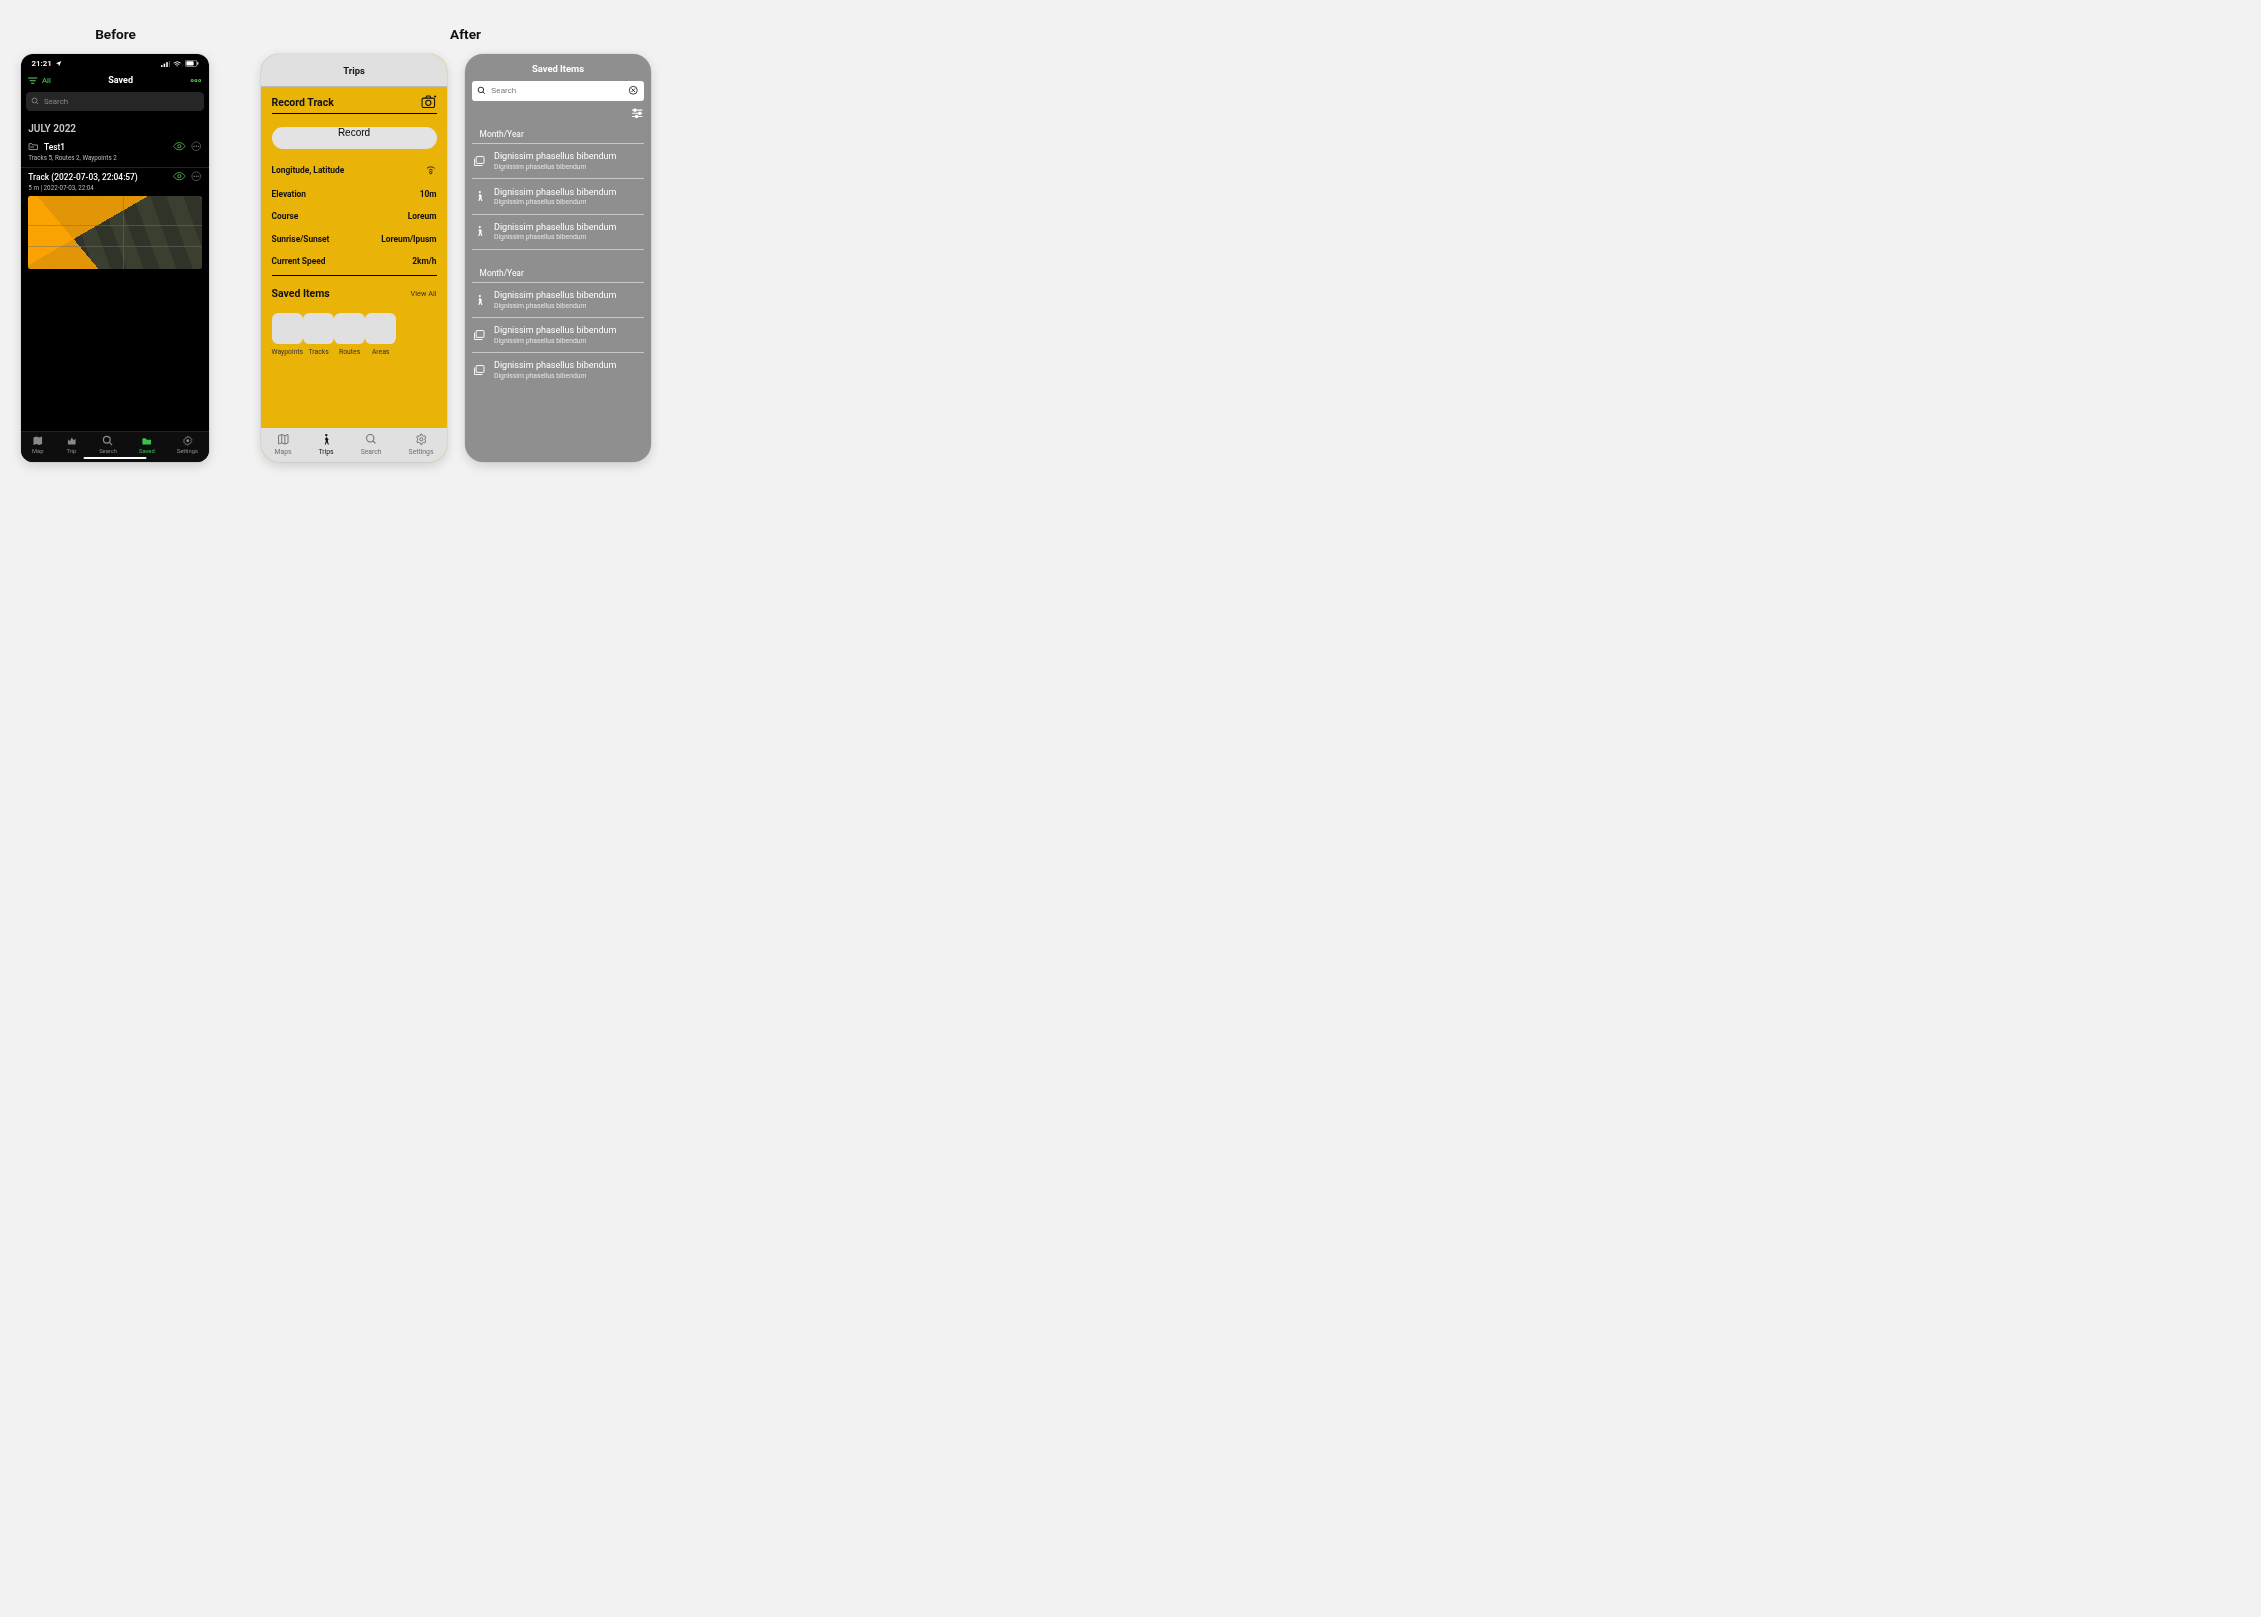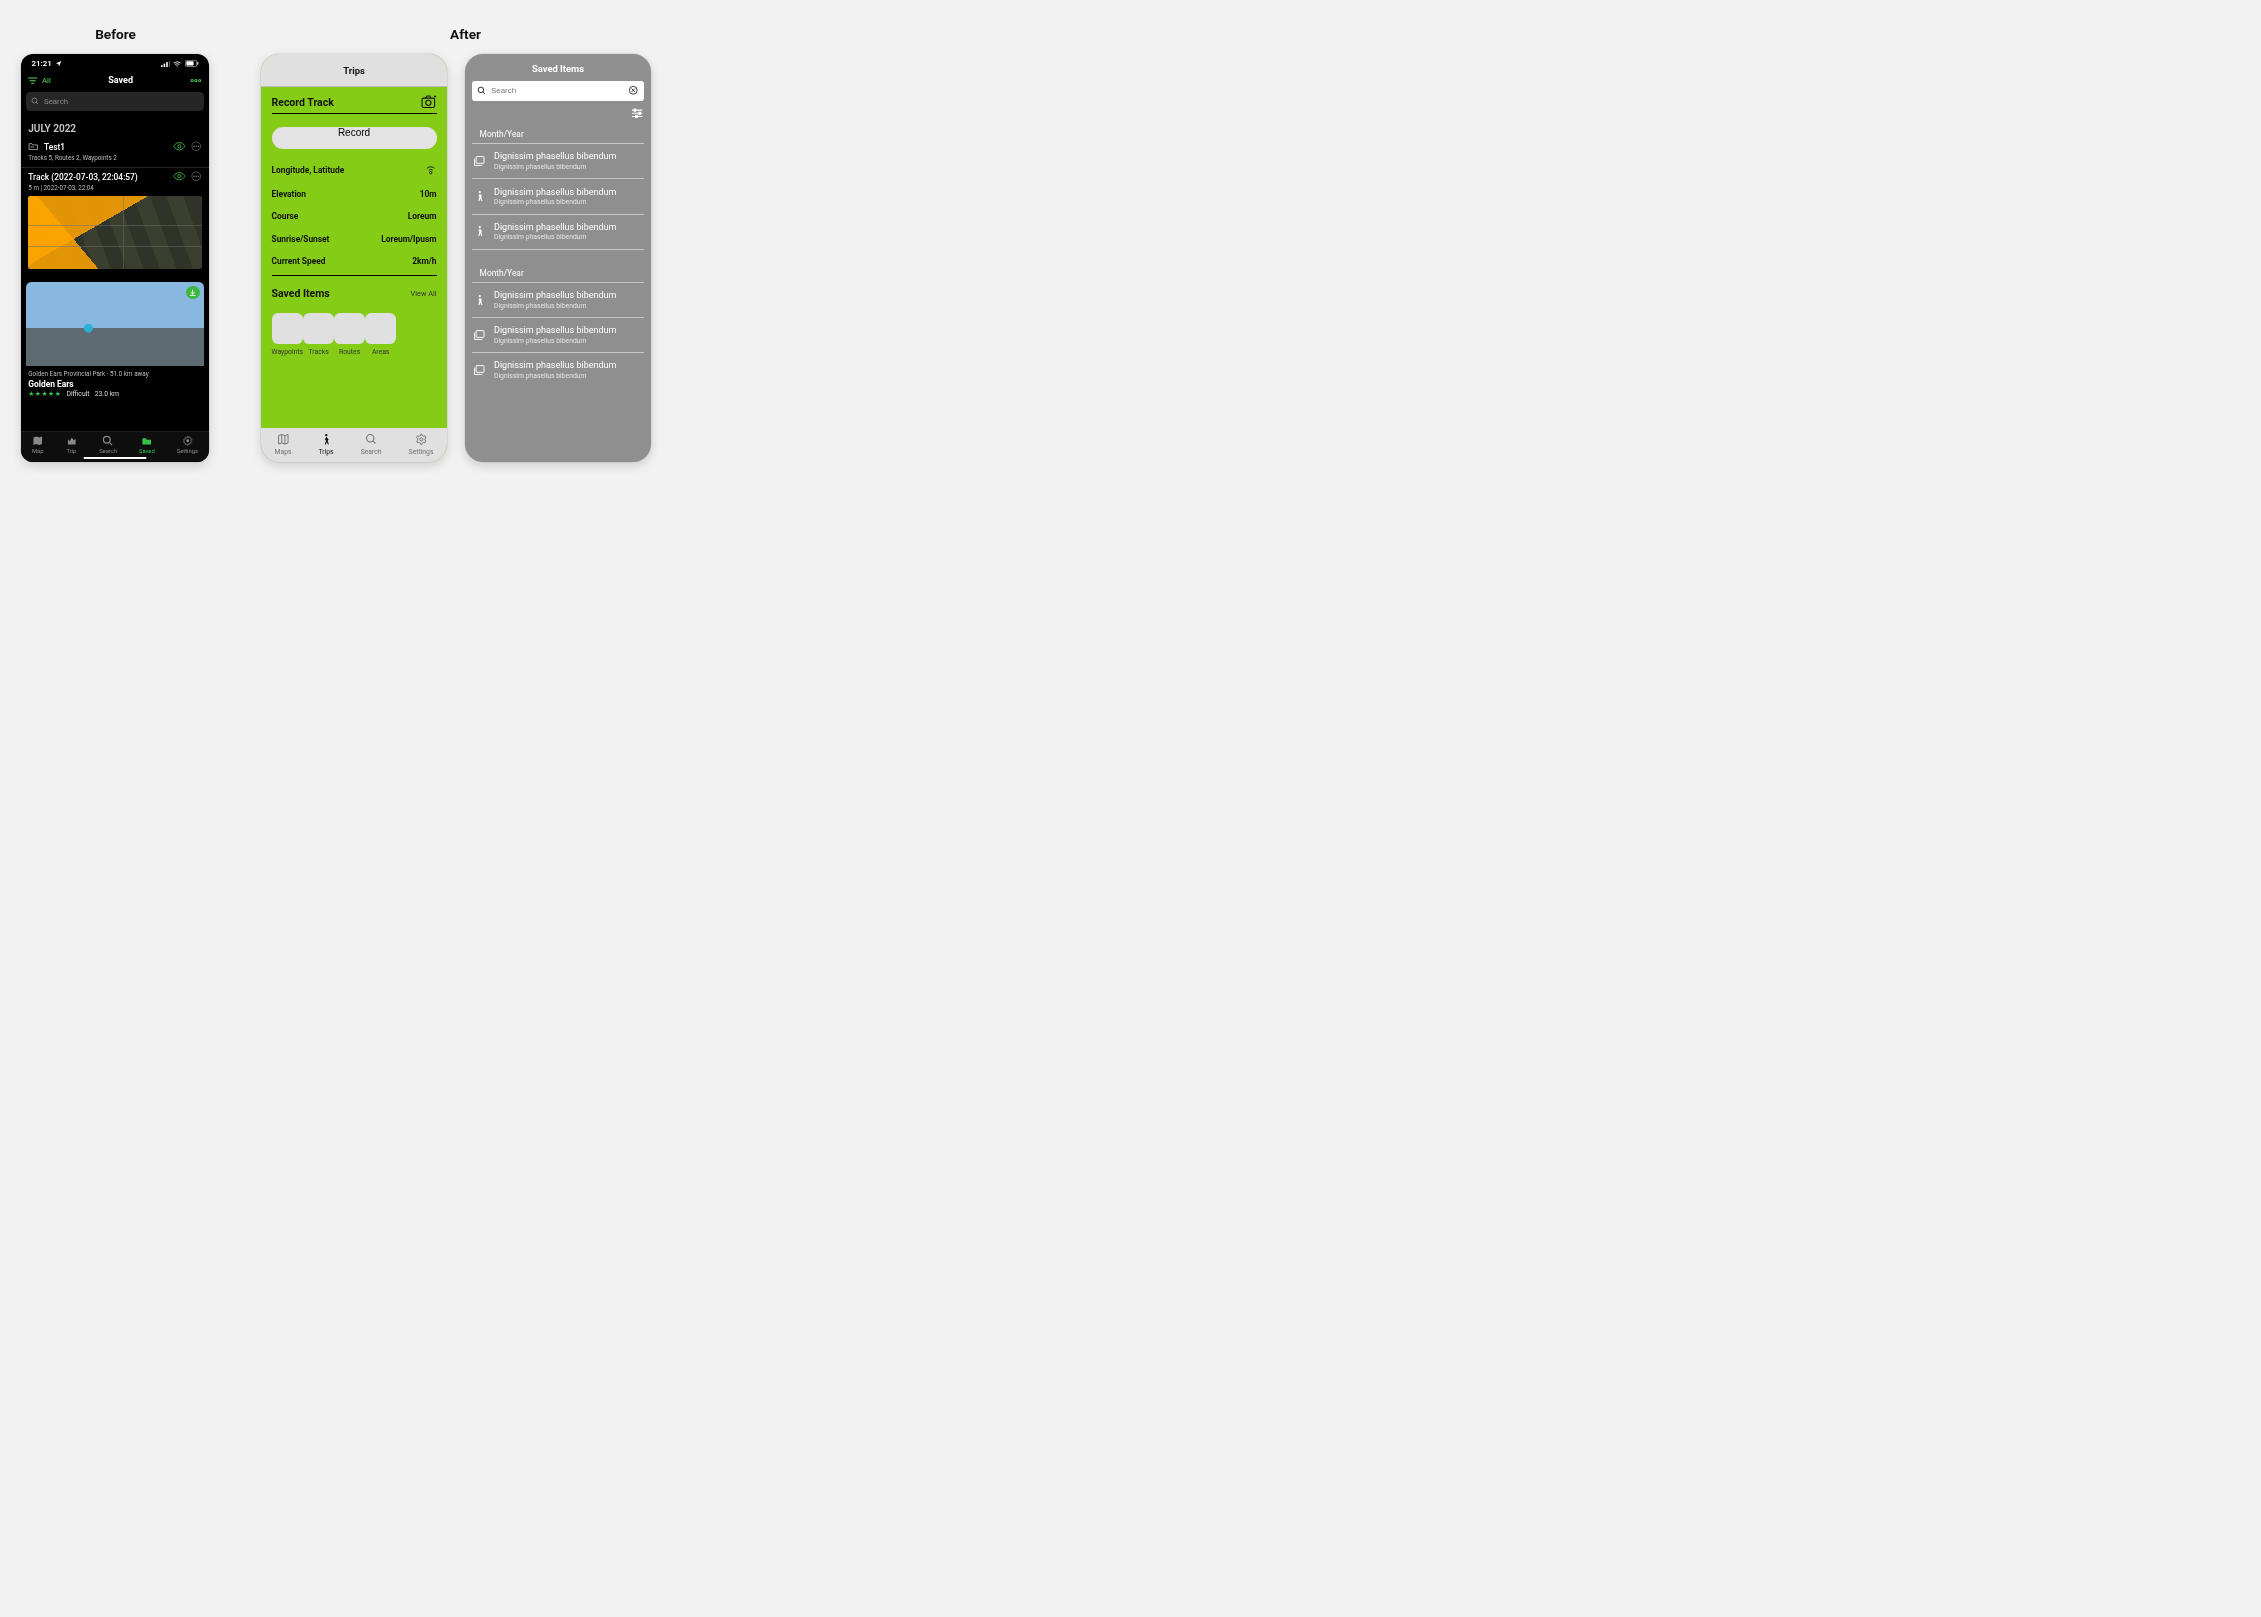--- a/index.html
+++ b/index.html
@@ -106,7 +106,7 @@
   #phone-trips {
     left: 261px; top: 54px;
     width: 186px; height: 408px;
-    background:#84cc16; color:#111;
+    background:#eab308; color:#111;
   }
   .trips-header { background:#e0e0e0; text-align:center; font-weight:700; font-size:9.4px; padding:10.5px 0; border-bottom:0.5px solid #bbb;}
   .trips-body { padding: 8.4px 10.5px 0; flex:1; overflow:hidden;}

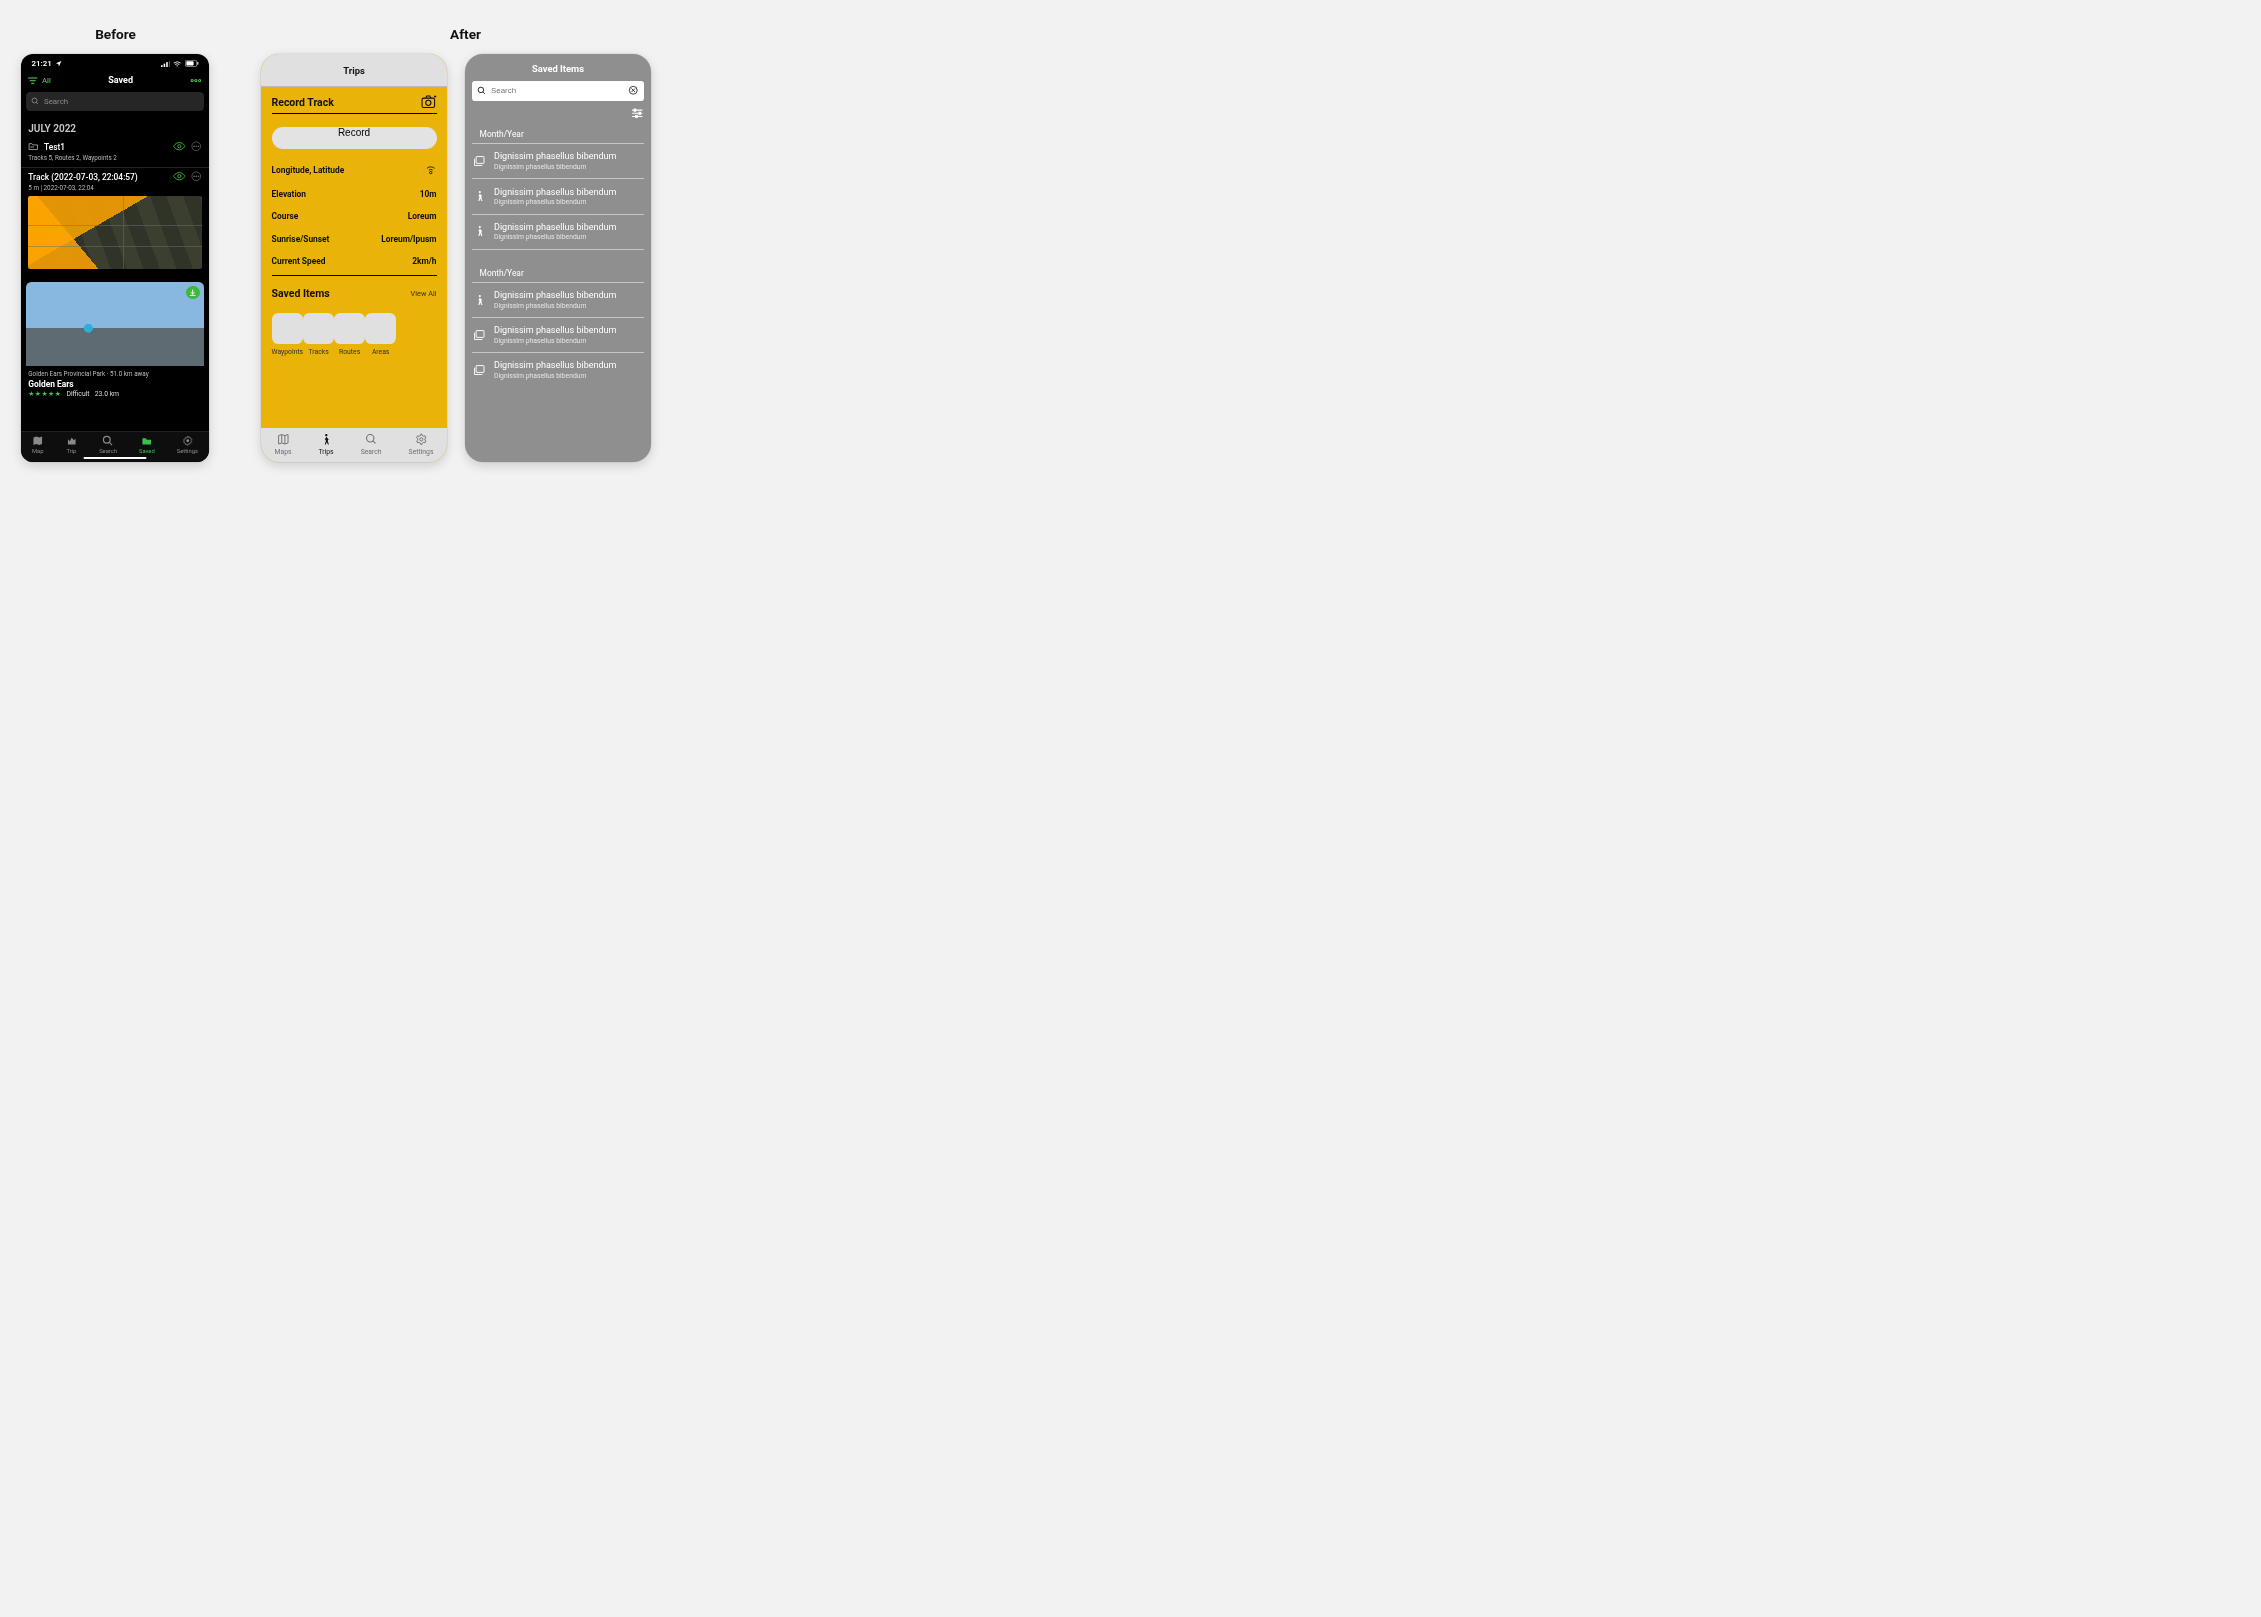--- a/index.html
+++ b/index.html
@@ -278,26 +278,6 @@
     <div class="map-thumb"></div>
   </div>
 
-  <div class="photo-card">
-    <div class="photo-img">
-      <div class="dl-badge">
-        <svg width="7.3" height="7.3" viewBox="0 0 24 24" fill="none" stroke="#fff" stroke-width="3" stroke-linecap="round">
-            <path d="M12 3v12"></path>
-            <path d="M6 11l6 6 6-6"></path>
-            <path d="M4 21h16"></path>
-          </svg>
-      </div>
-    </div>
-    <div class="photo-meta">
-      <div class="line1">Golden Ears Provincial Park · 51.0 km away</div>
-      <div class="line2">Golden Ears</div>
-      <div class="line3">
-        <span class="stars">★★★★★</span>
-        <span style="color:#ddd">Difficult</span>
-        <span style="color:#ddd">23.0 km</span>
-      </div>
-    </div>
-  </div>
 
   <div class="before-nav">
     <div class="nav-item">

